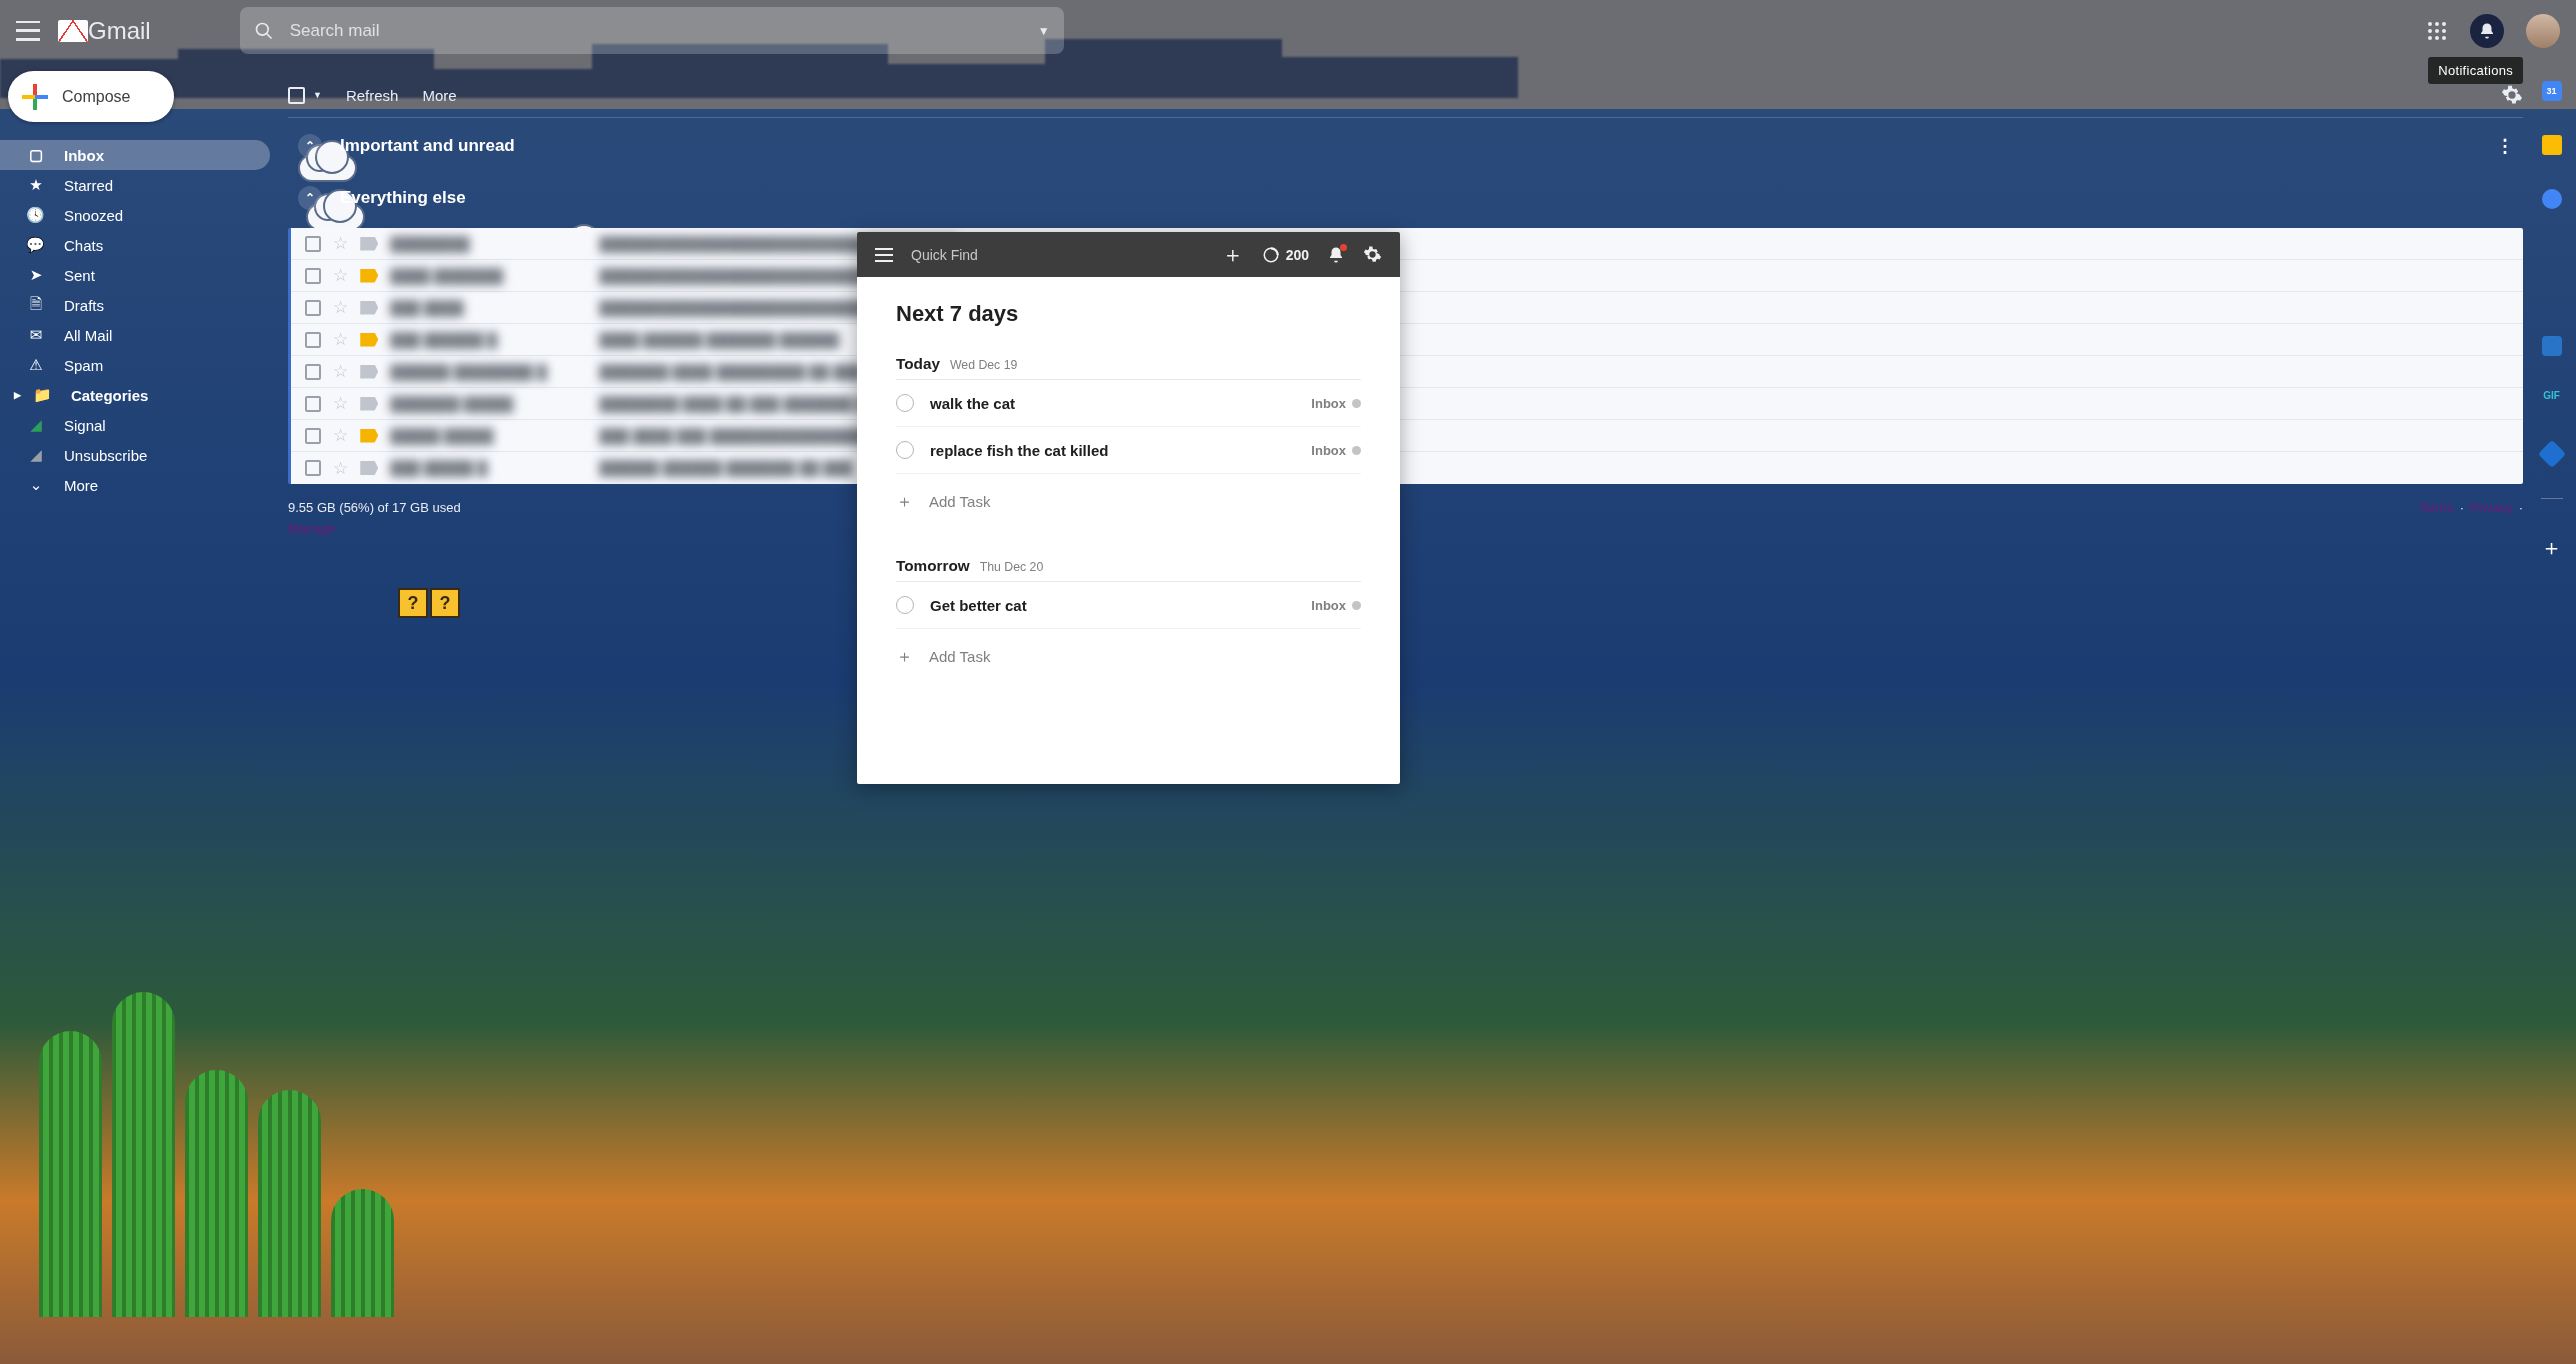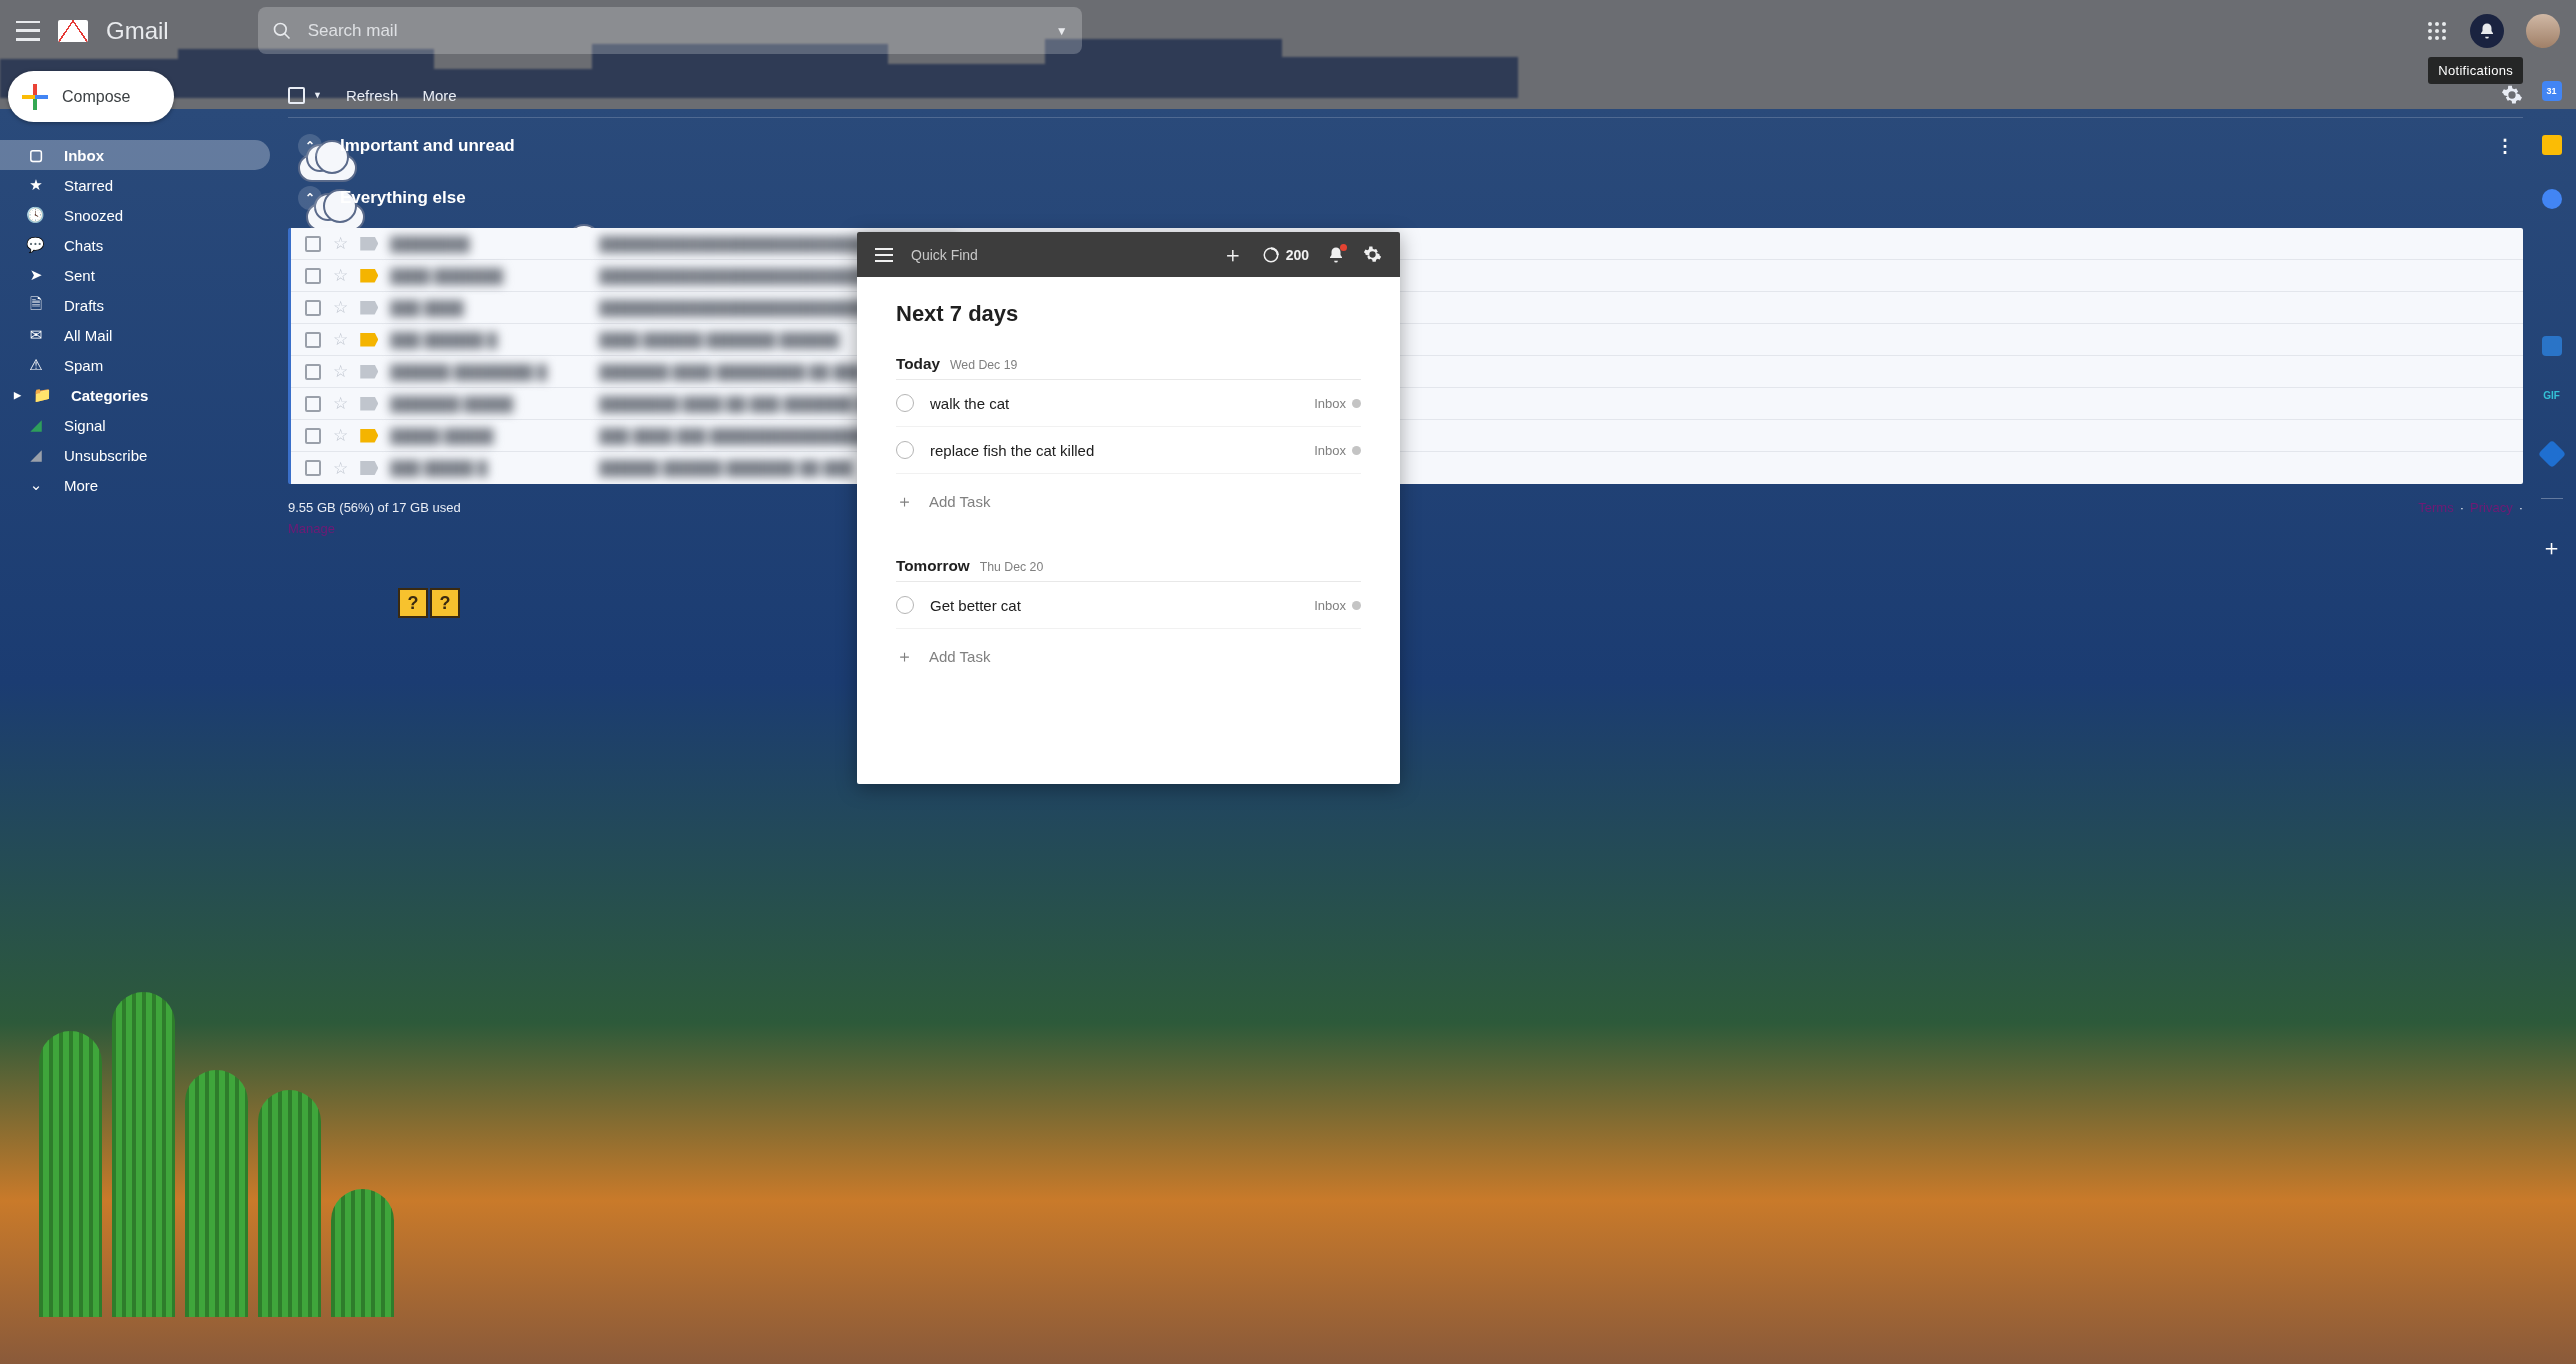--- a/index.html
+++ b/index.html
@@ -43,7 +43,7 @@
   .topbar { position:absolute; top:0; left:0; right:0; height:61px; display:flex; align-items:center; padding:0 16px; gap:18px; }
   .hamburger { width:24px; height:20px; cursor:pointer; display:flex; flex-direction:column; justify-content:space-between;}
   .hamburger span{ height:2.5px; background:#e8eaed; }
-  .gmail-logo { display:flex; align-items:center; gap:18px; }
+  .gmail-logo { display:flex; align-items:center; gap:0; }
   .gmail-m { width:30px; height:22px; background:#fff; position:relative; border-radius:2px; overflow:hidden;}
   .gmail-m::before{content:"";position:absolute;inset:0;background:
      linear-gradient(to bottom right,transparent 49%,#e53935 49% 55%,transparent 55%) left/50% 100% no-repeat,

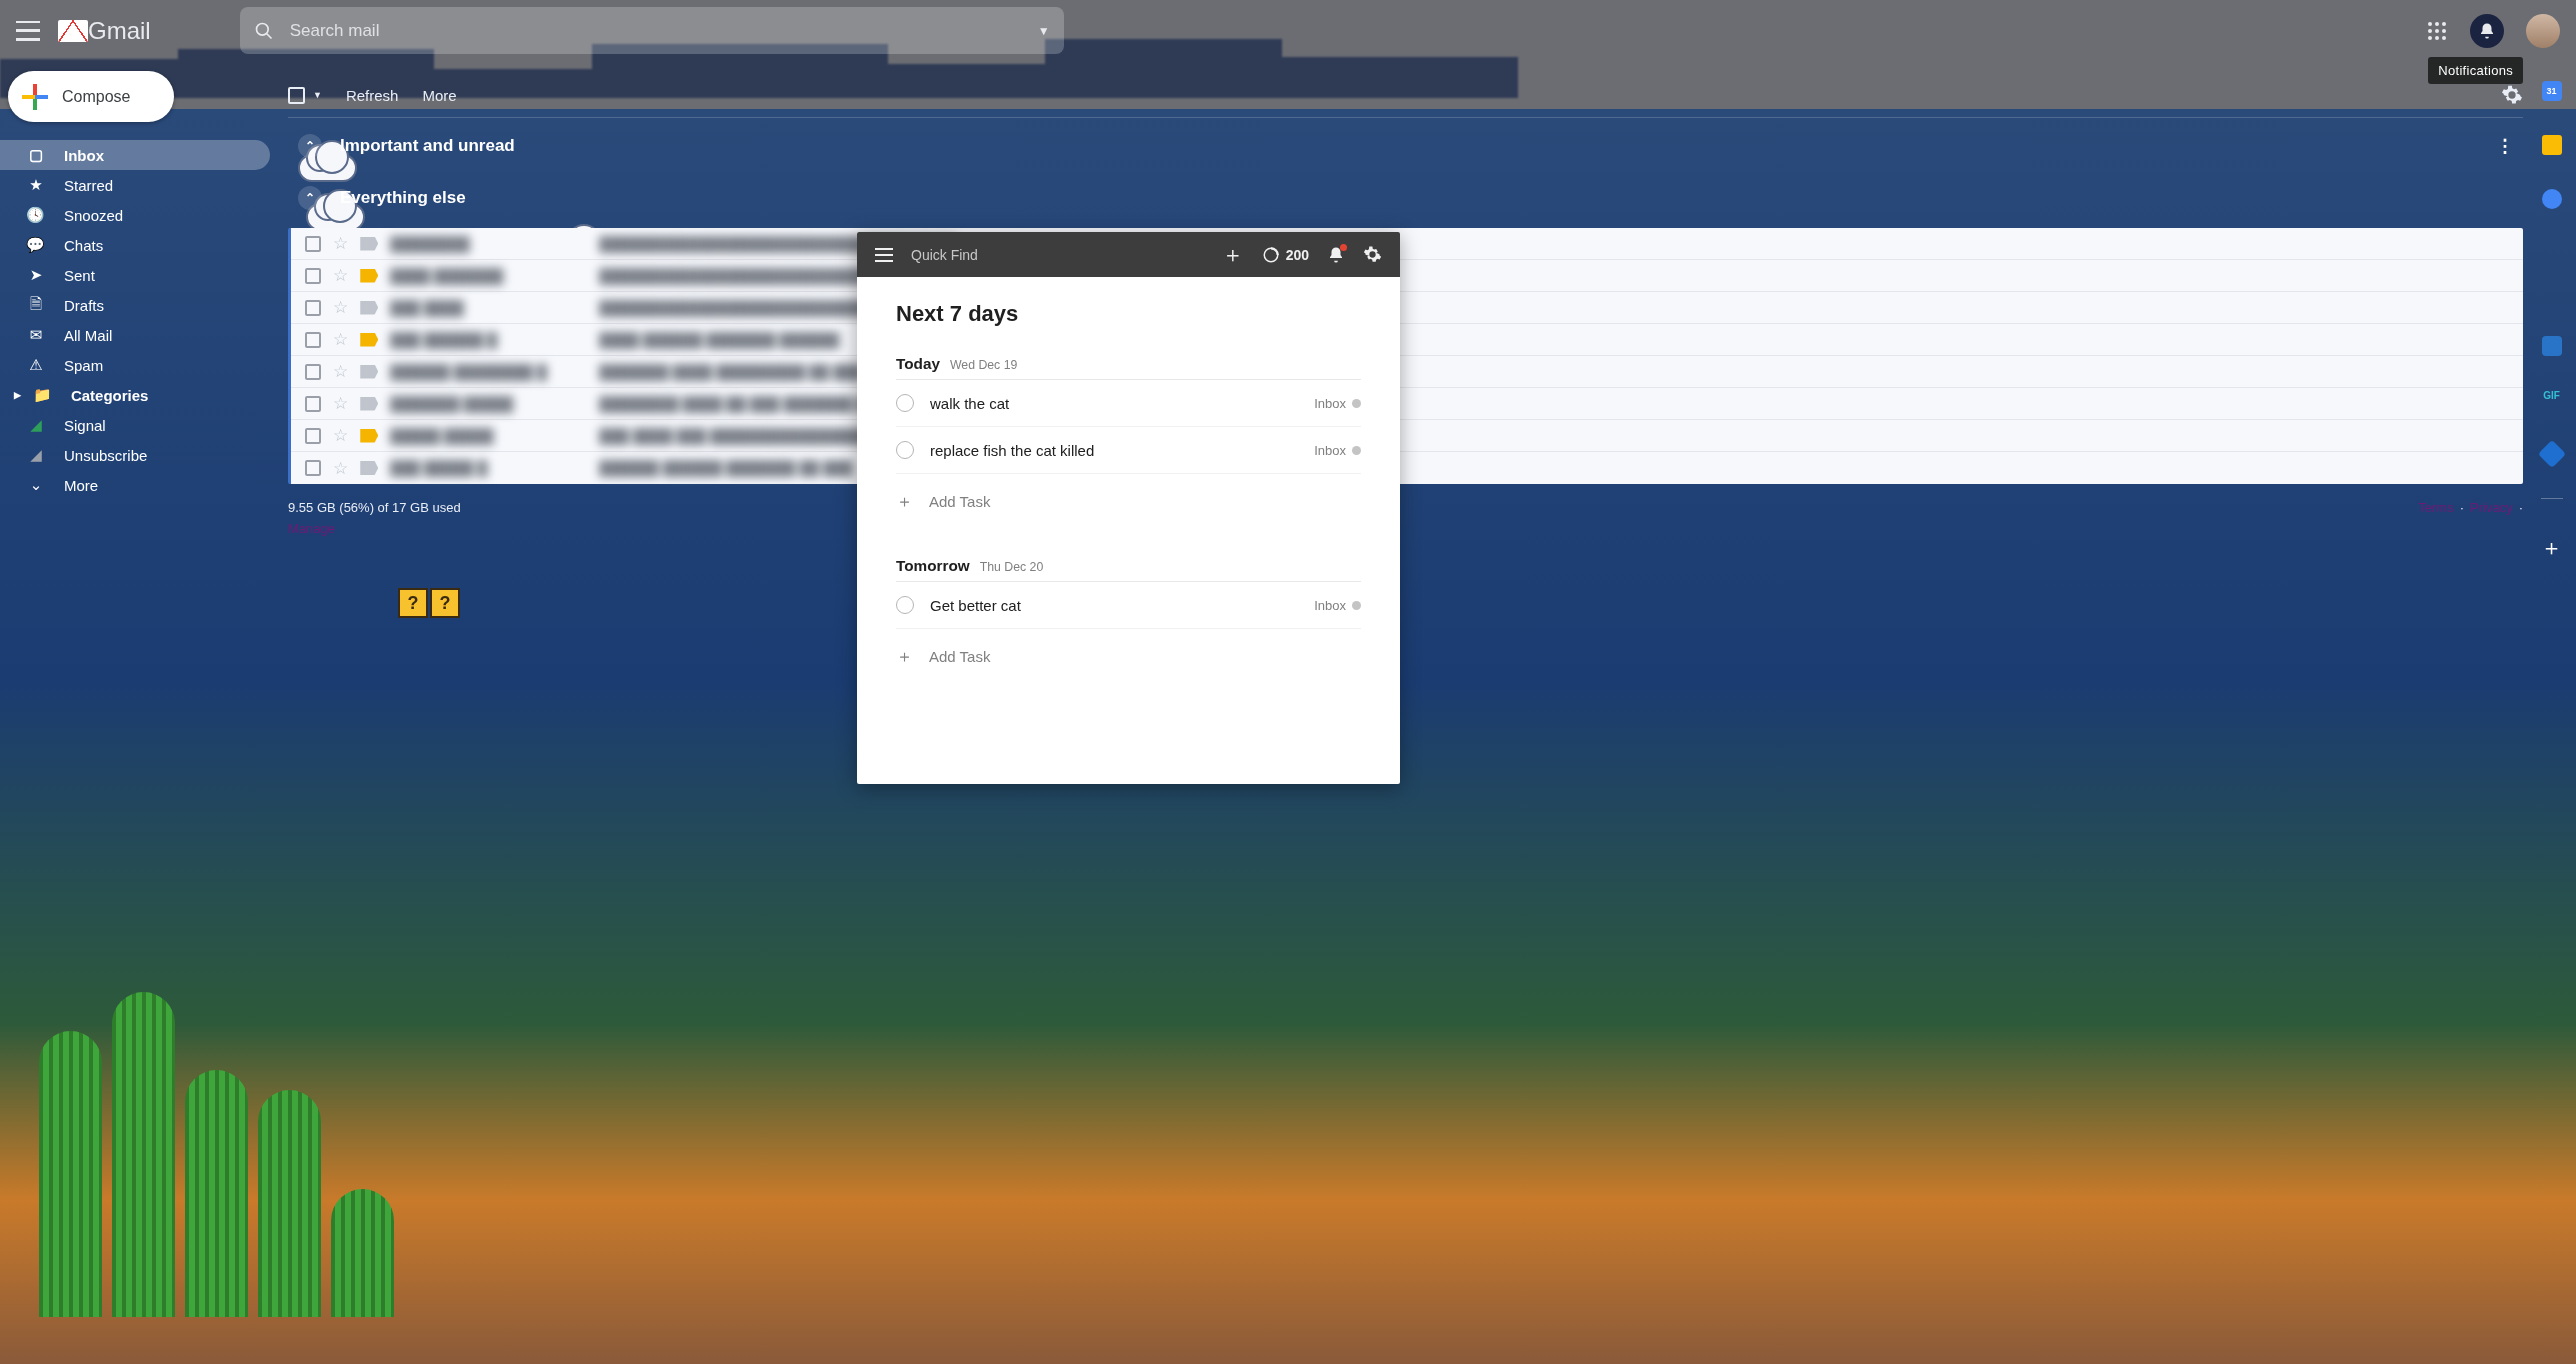--- a/index.html
+++ b/index.html
@@ -136,7 +136,7 @@
   .td-day{ display:flex; align-items:baseline; gap:10px; border-bottom:1px solid #e8e8e8; padding-bottom:6px; margin-top:16px;}
   .td-day b{ font-size:15.3px; color:#202020;}
   .td-day span{ font-size:12.3px; color:#808080;}
-  .td-task{ display:flex; align-items:center; gap:16px; padding:14px 0; border-bottom:1px solid #f1f1f1;}
+  .td-task{ display:flex; align-items:center; gap:16px; padding:14px 0; border-bottom:1px solid #f1f1f1;font-weight:bold;}
   .td-circ{ width:18px; height:18px; border:1.6px solid #b5b5b5; border-radius:50%; cursor:pointer;}
   .td-task .txt{ font-size:15px; color:#202020;}
   .td-task .proj{ margin-left:auto; display:flex; align-items:center; gap:6px; color:#808080; font-size:13px;}

